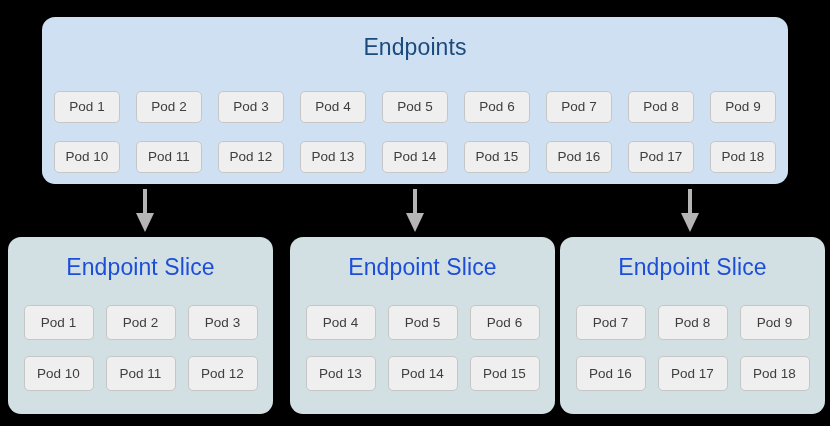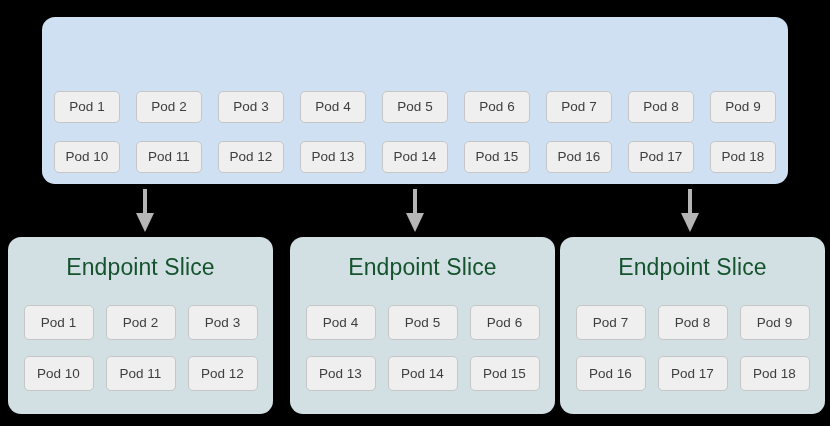--- a/index.html
+++ b/index.html
@@ -155,6 +155,7 @@
 <body>
 
 <div id="endpoints-box">
+  <div id="endpoints-title">Endpoints</div>
 
   <div class="pod-row" id="endpoints-row-0">
     <div class="pod-cell">

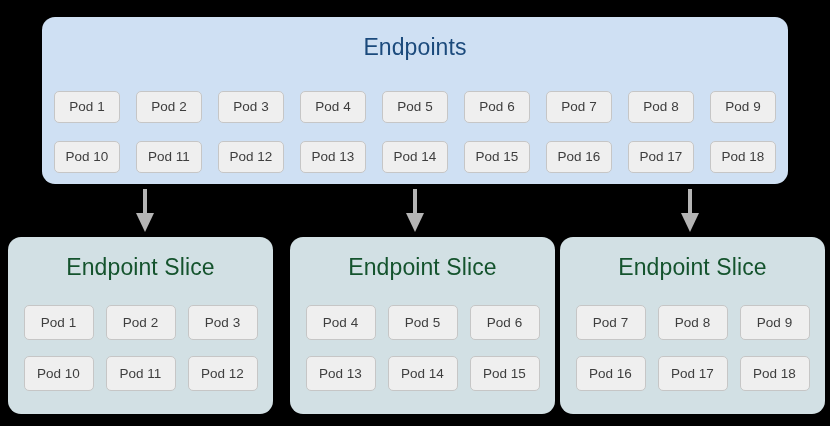--- a/index.html
+++ b/index.html
@@ -125,7 +125,7 @@
     width: 100%;
     text-align: center;
     font-size: 23px;
-    color: #14532d;
+    color: #1d4ed8;
     letter-spacing: 0.1px;
     line-height: 1;
   }

